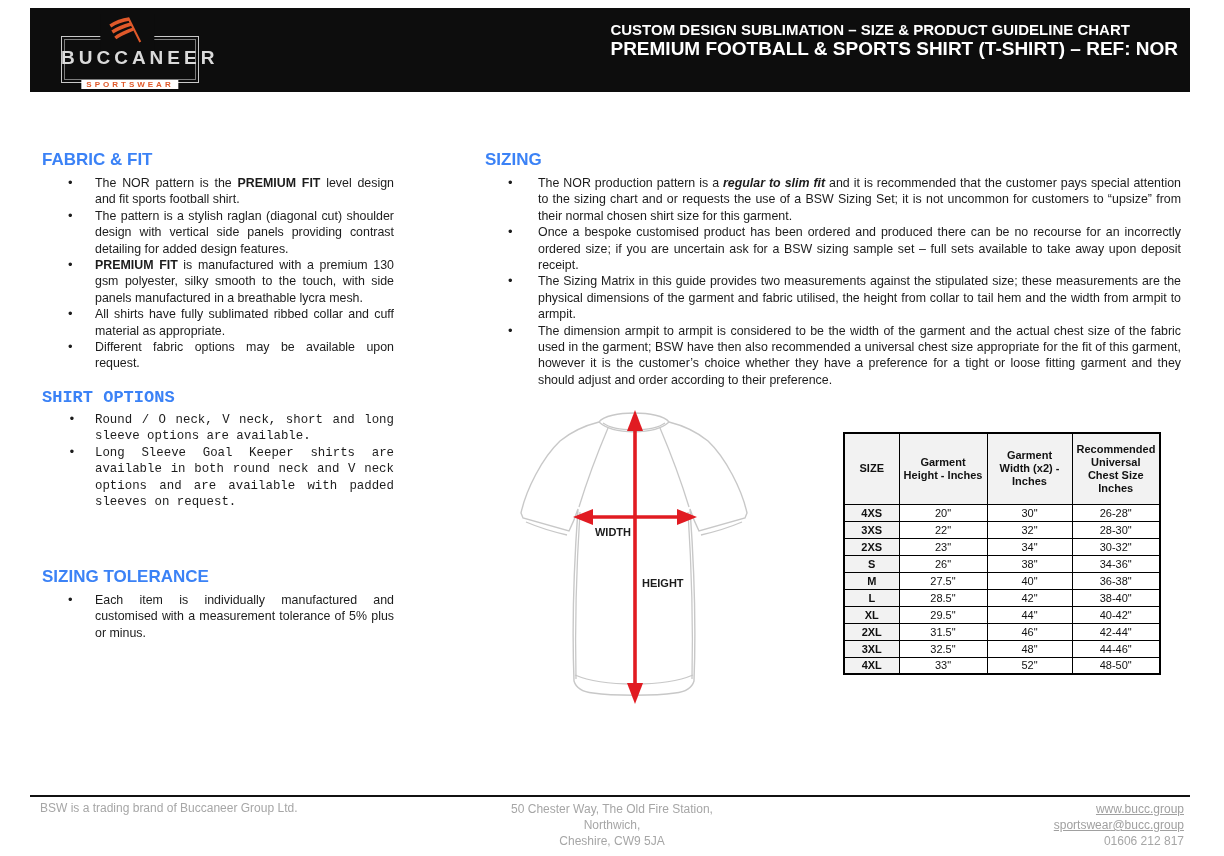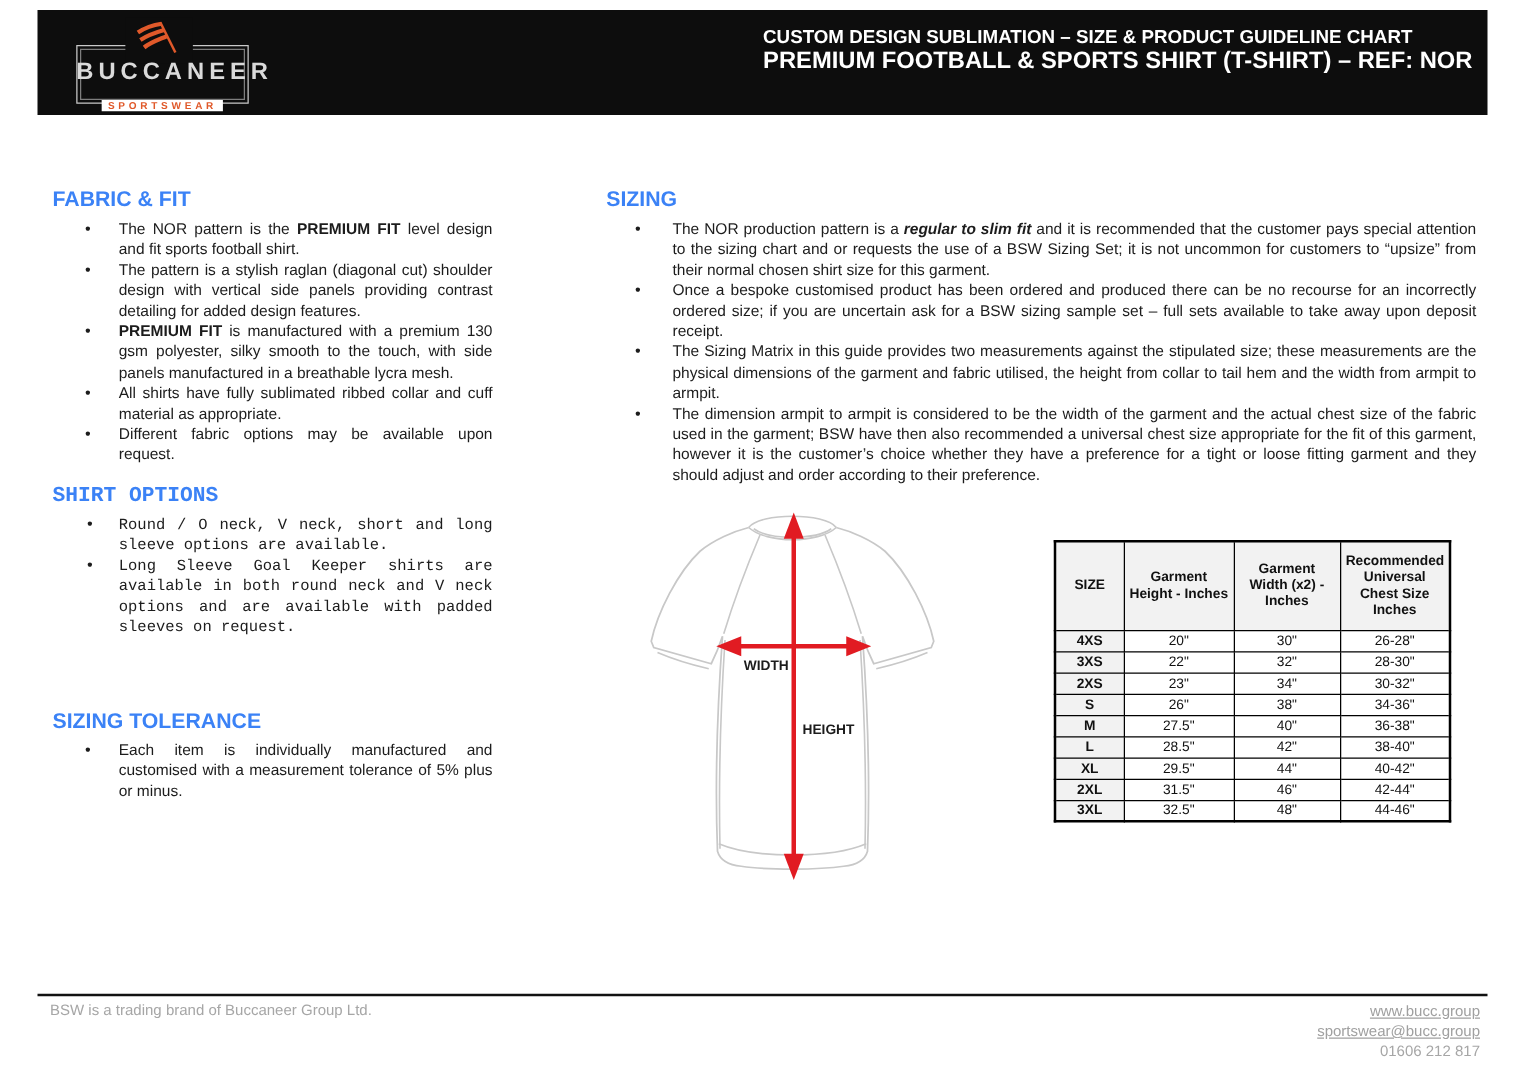--- a/index.html
+++ b/index.html
@@ -231,6 +231,12 @@
           <td>48"</td>
           <td>44-46"</td>
         </tr>
+        <tr>
+          <td>4XL</td>
+          <td>33"</td>
+          <td>52"</td>
+          <td>48-50"</td>
+        </tr>
       </tbody>
   </table>
 

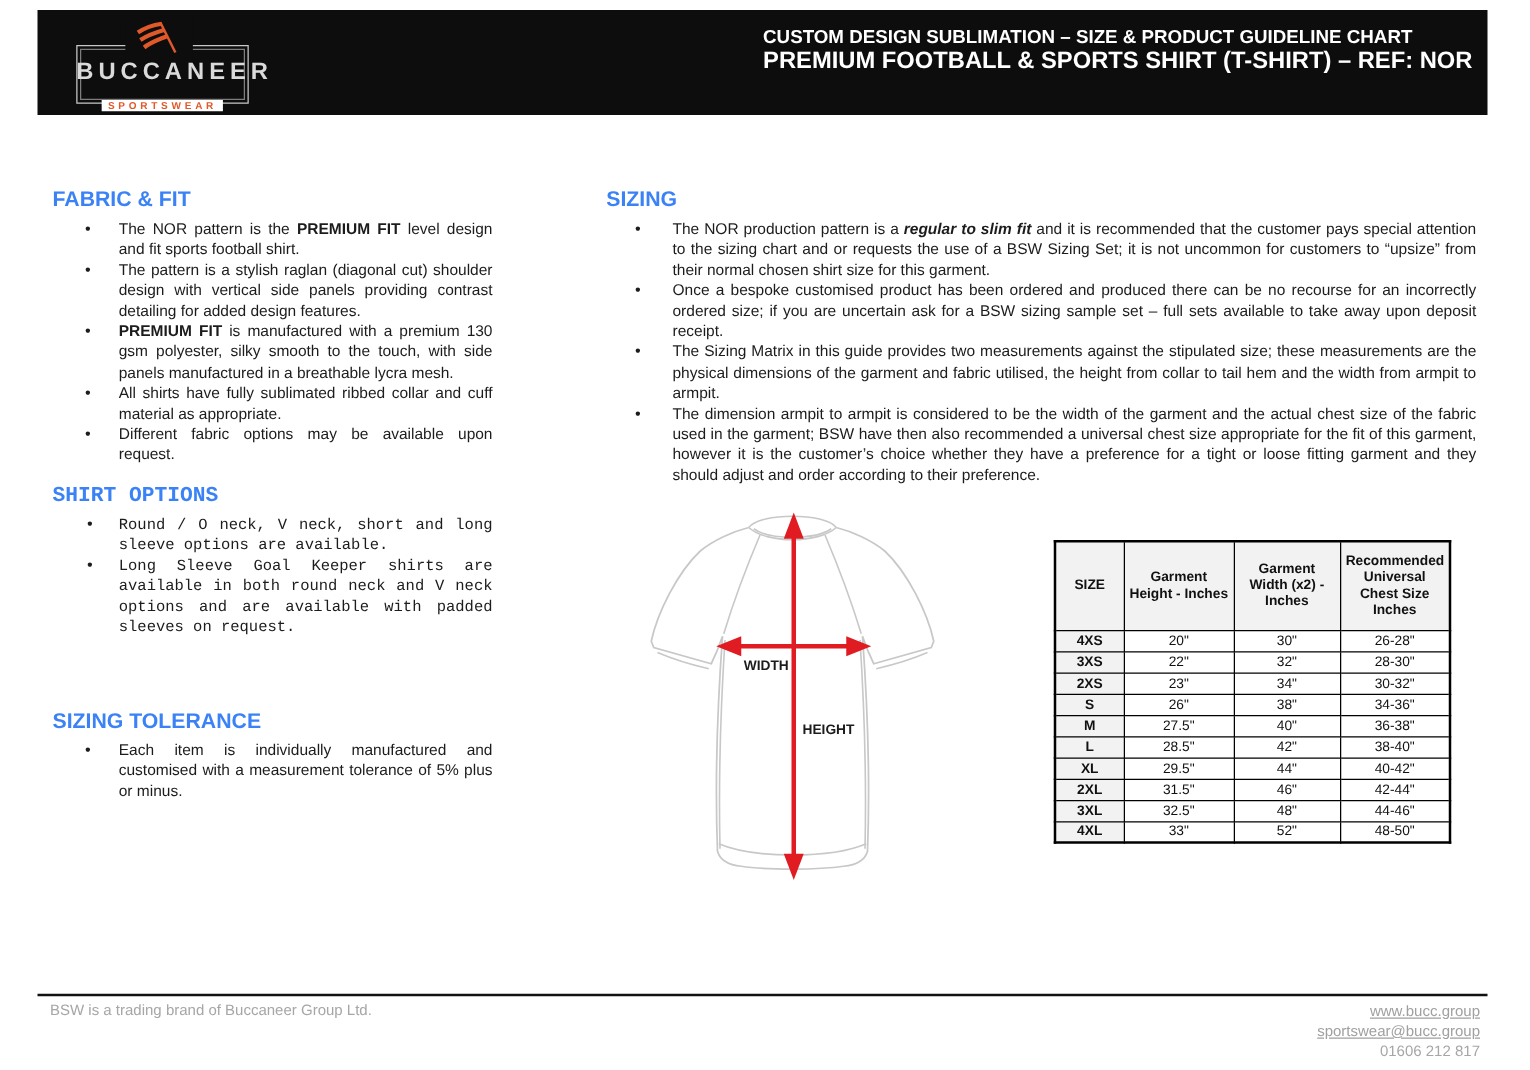--- a/index.html
+++ b/index.html
@@ -242,6 +242,11 @@
 
   <div class="footer-rule"></div>
   <div class="footer-left">BSW is a trading brand of Buccaneer Group Ltd.</div>
+  <div class="footer-center">
+    <div>50 Chester Way, The Old Fire Station,</div>
+    <div>Northwich,</div>
+    <div>Cheshire, CW9 5JA</div>
+  </div>
   <div class="footer-right">
     <a href="#">www.bucc.group</a>
     <a href="#">sportswear@bucc.group</a>

